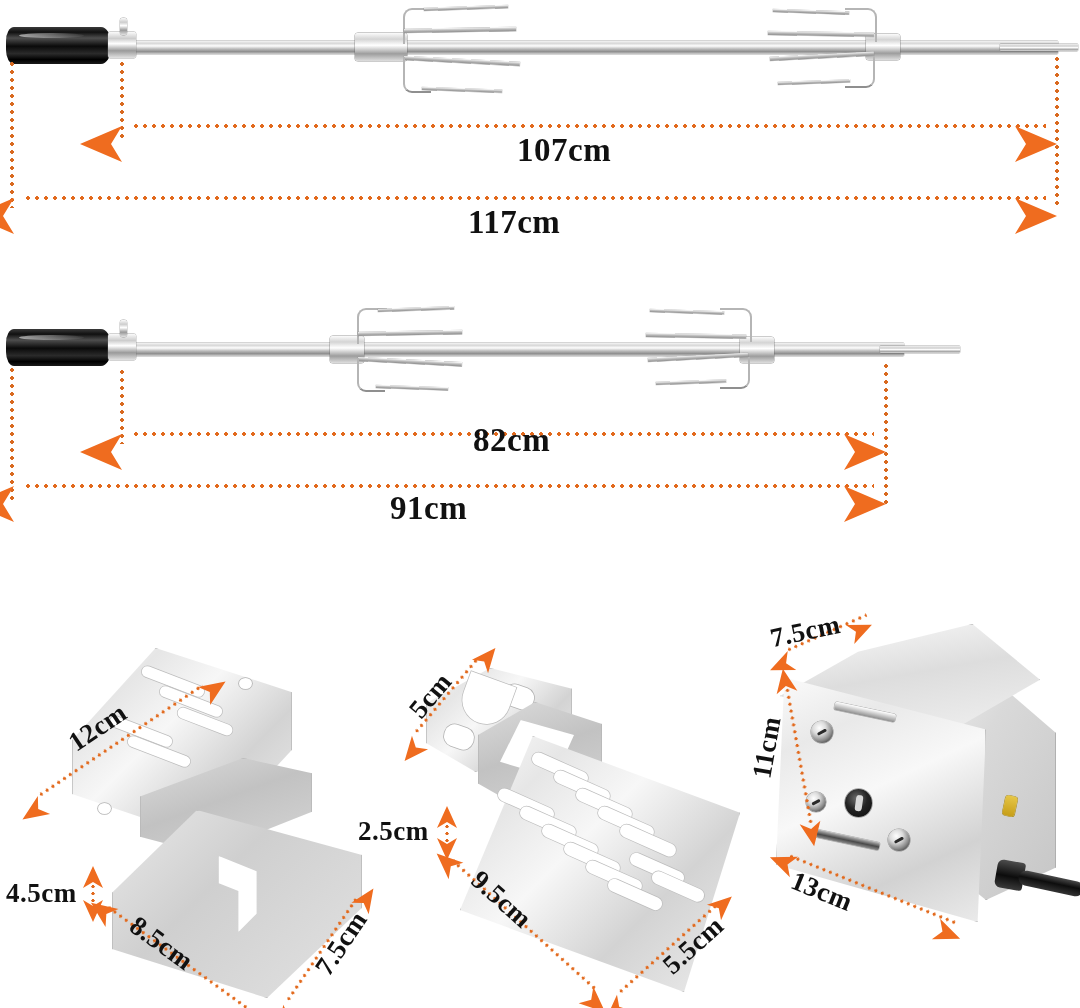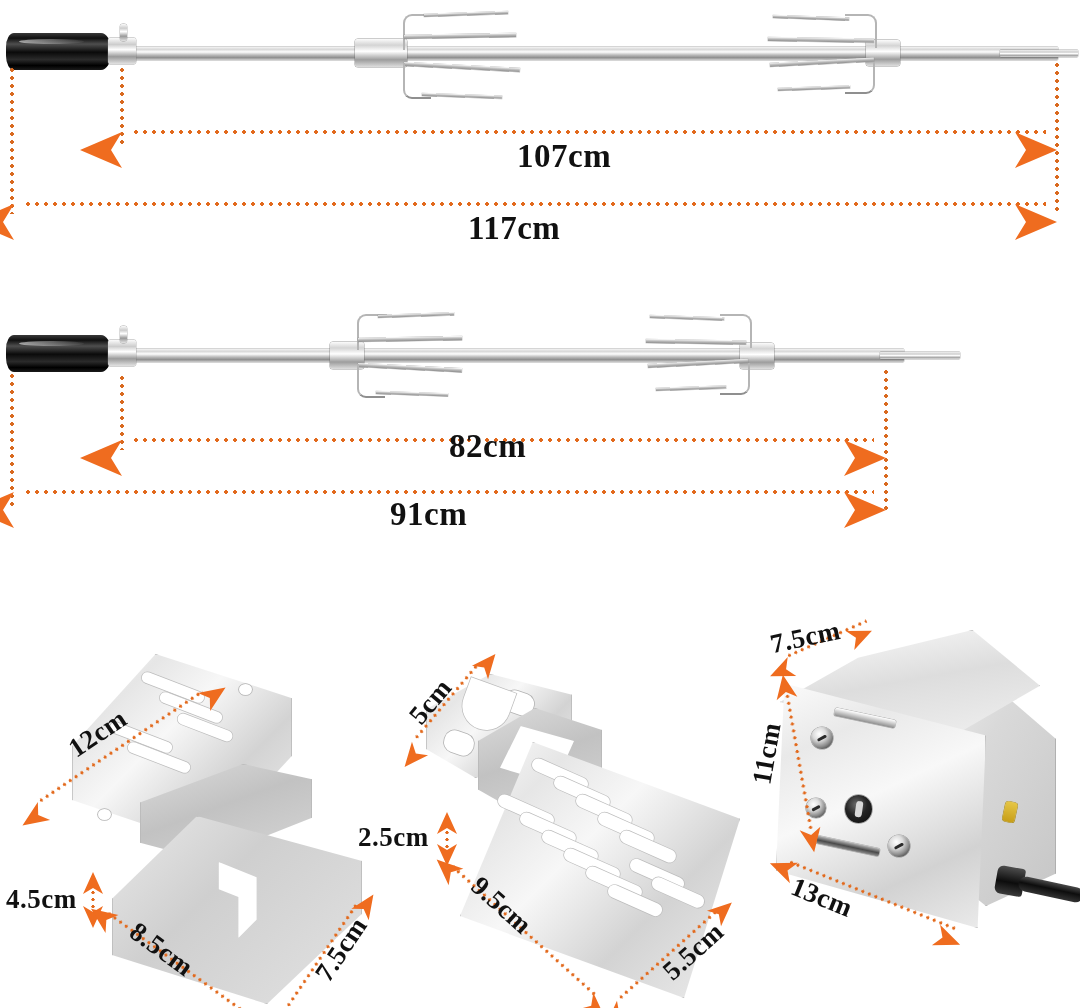--- a/index.html
+++ b/index.html
@@ -8,7 +8,7 @@
     font-family:"Liberation Serif","DejaVu Serif",serif;
     color:#111;
   }
-  .stage{position:absolute;inset:0;margin-top:6px;}
+  .stage{position:absolute;inset:0;}
 
   
   .dim{

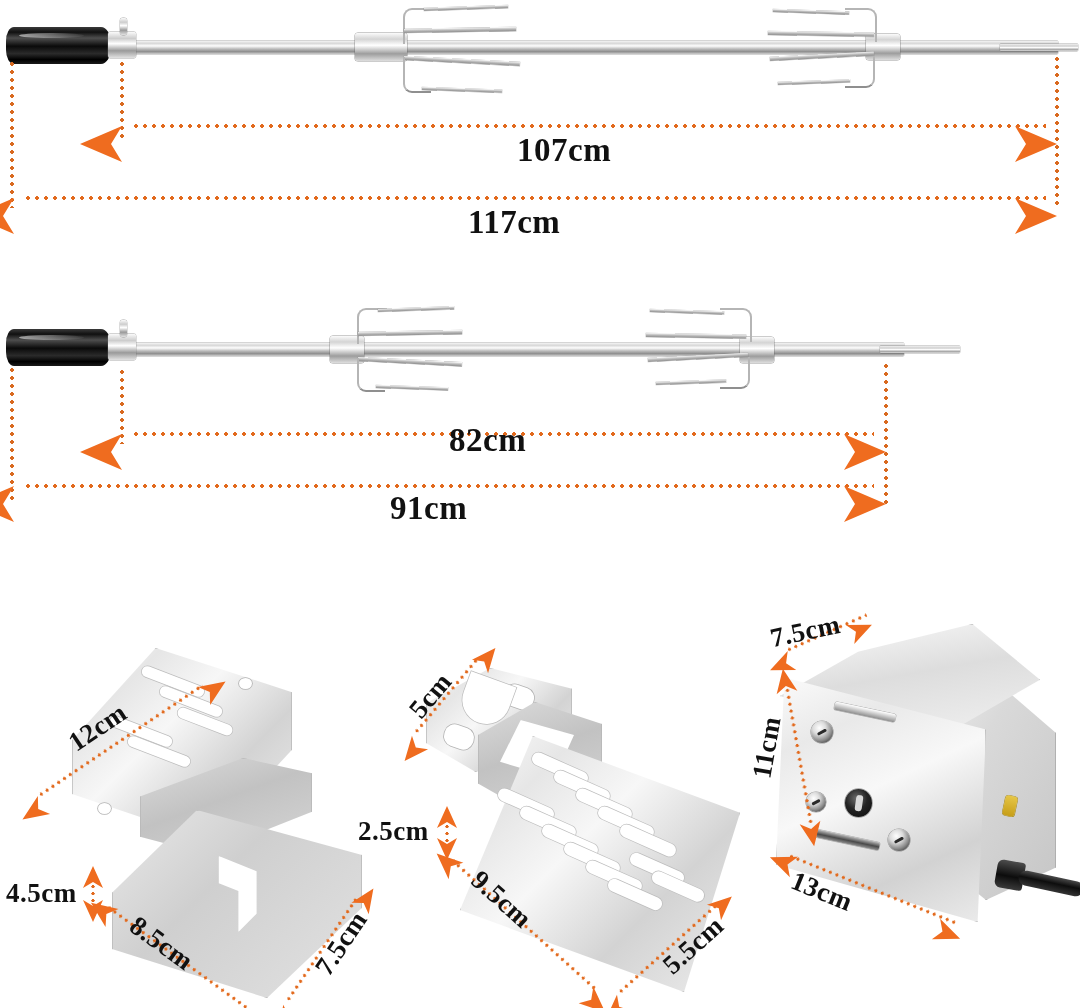--- a/index.html
+++ b/index.html
@@ -269,7 +269,7 @@
         <path d="M42 18 L0 0 L11 18 L0 36 Z" fill="#ef6c1f"></path>
       </svg>
   </div>
-  <div class="dim" style="left:449px;top:424px;font-size:33px;">82cm</div>
+  <div class="dim" style="left:473px;top:424px;font-size:33px;">82cm</div>
 
   <div class="dotline" style="left:26px;top:484px;width:848px;"></div>
   <div class="arw" style="left:14px;top:486px;transform:rotate(180deg);">

